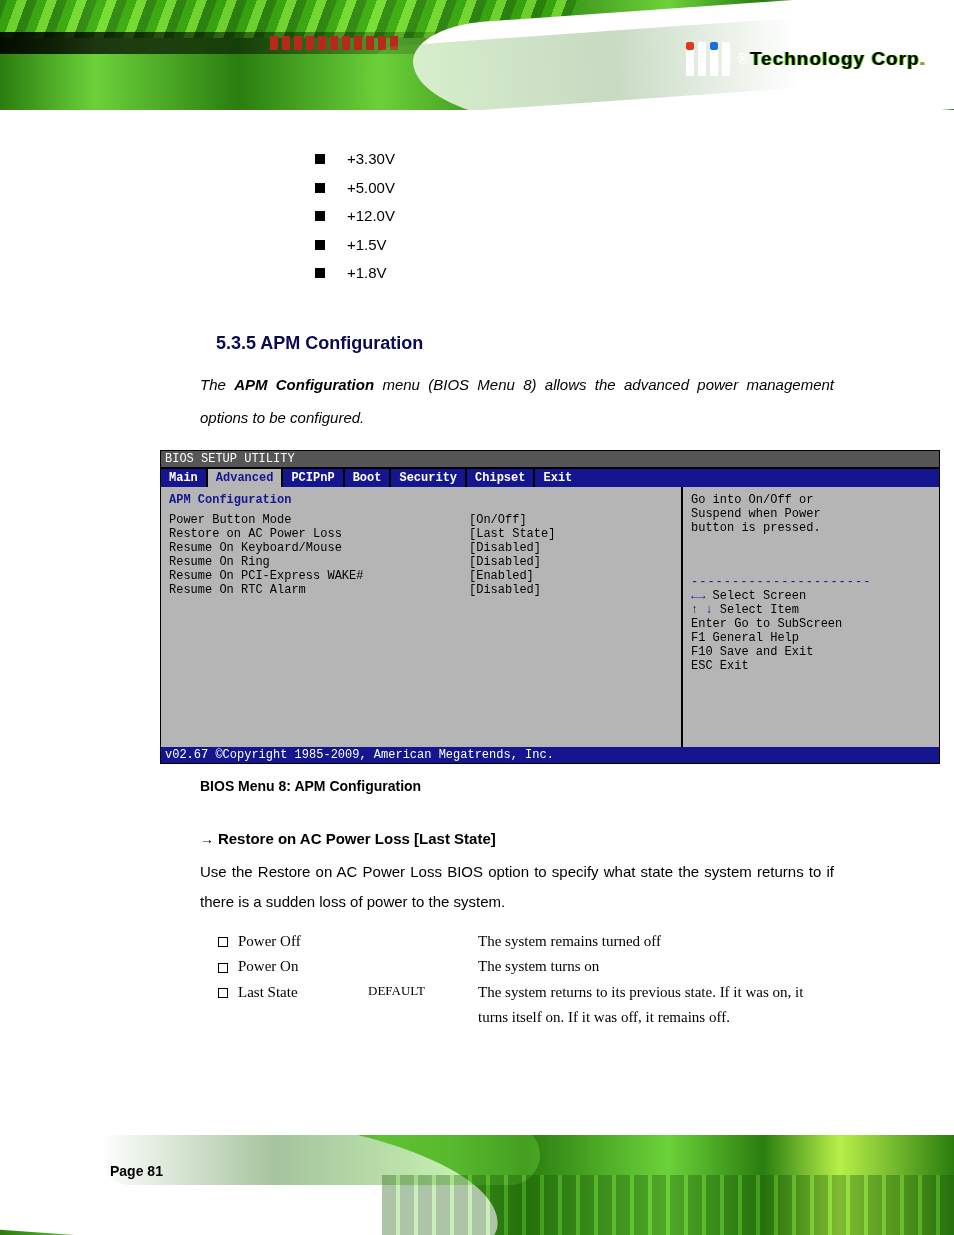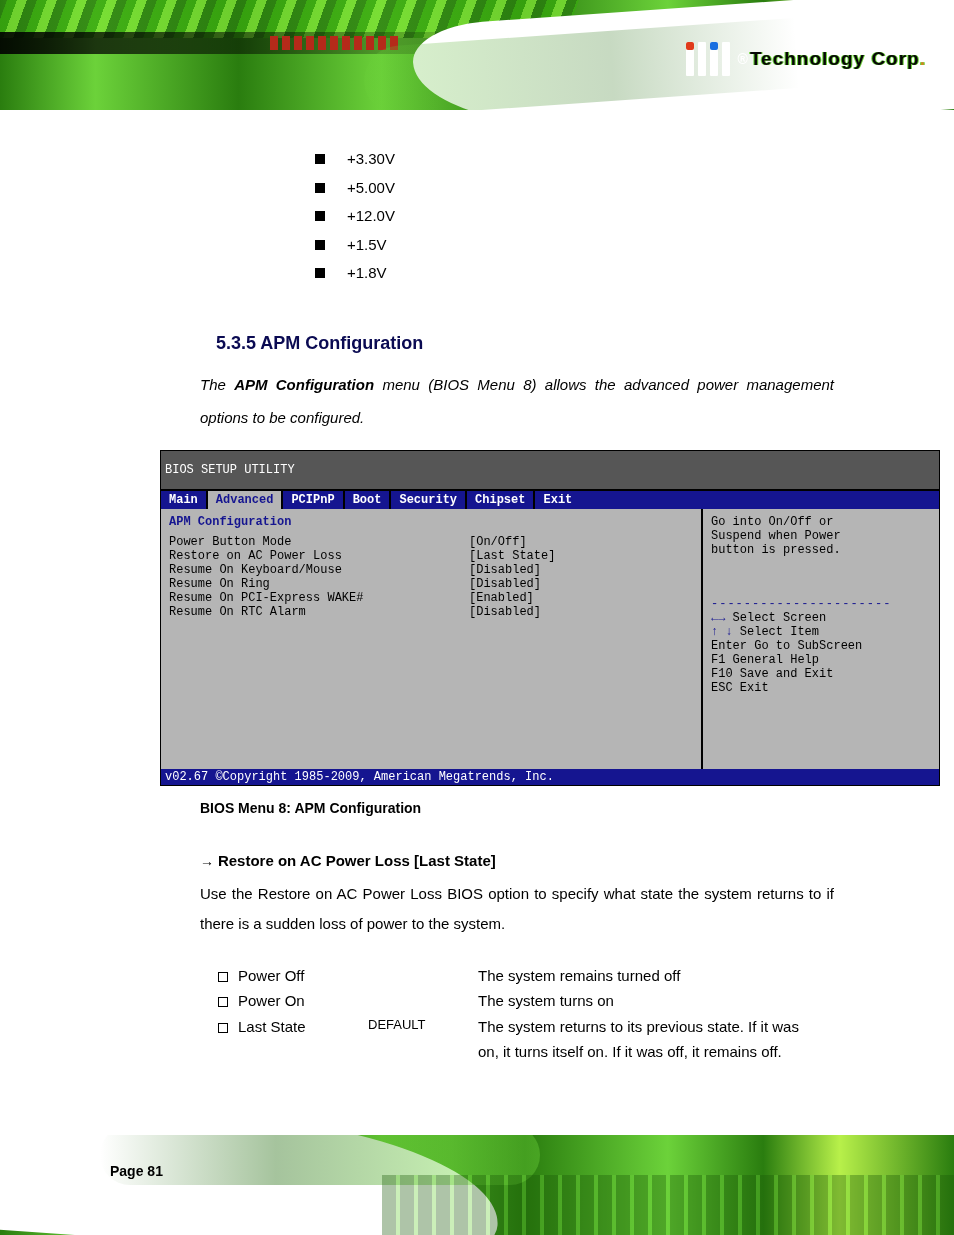--- a/index.html
+++ b/index.html
@@ -87,7 +87,7 @@
     color:#000;
     border:1px solid #000;
   }
-  .bios .titlebar { background:#565656; color:#fff; padding:12px 4px; border-bottom:2px solid #000;}
+  .bios .titlebar { background:#565656; color:#fff; padding:1px 4px; border-bottom:2px solid #000;}
   .bios .tabrow { display:flex; background:#151590; color:#fff; font-weight:bold;}
   .bios .tabrow .tab { padding:2px 8px; border-right:2px solid #000;}
   .bios .tabrow .tab.active { background:#b5b5b5; color:#151590;}

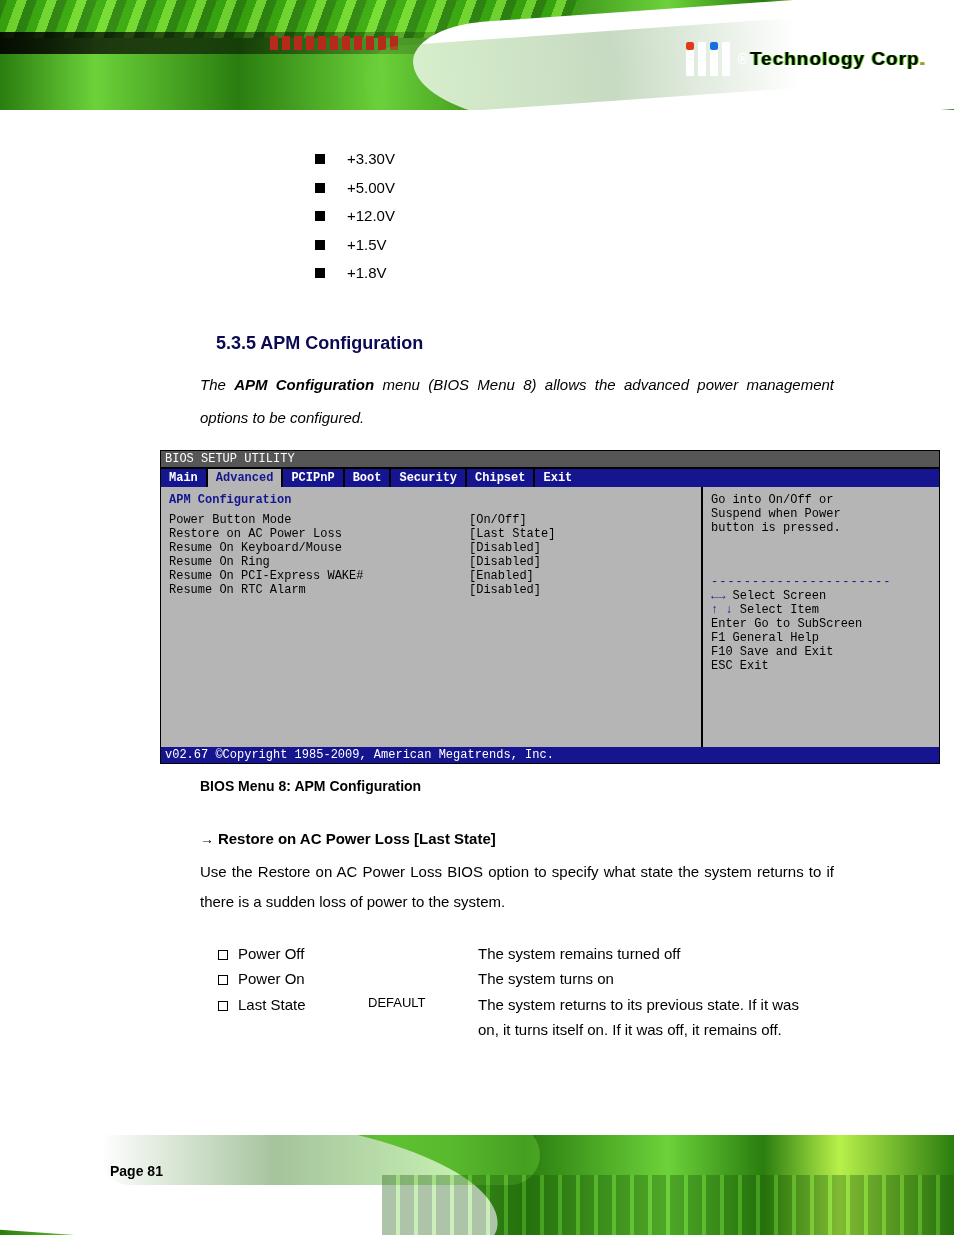--- a/index.html
+++ b/index.html
@@ -97,7 +97,7 @@
   .bios .left .row { display:flex;}
   .bios .left .row .lab { width:300px;}
   .bios .left .row .val { }
-  .bios .right { width:236px; padding:6px 8px;}
+  .bios .right { width:256px; padding:6px 8px;}
   .bios .right .hdr {}
   .bios .right .sep { color:#151590; letter-spacing:1px;}
   .bios .right .nav .arrow { color:#151590;}

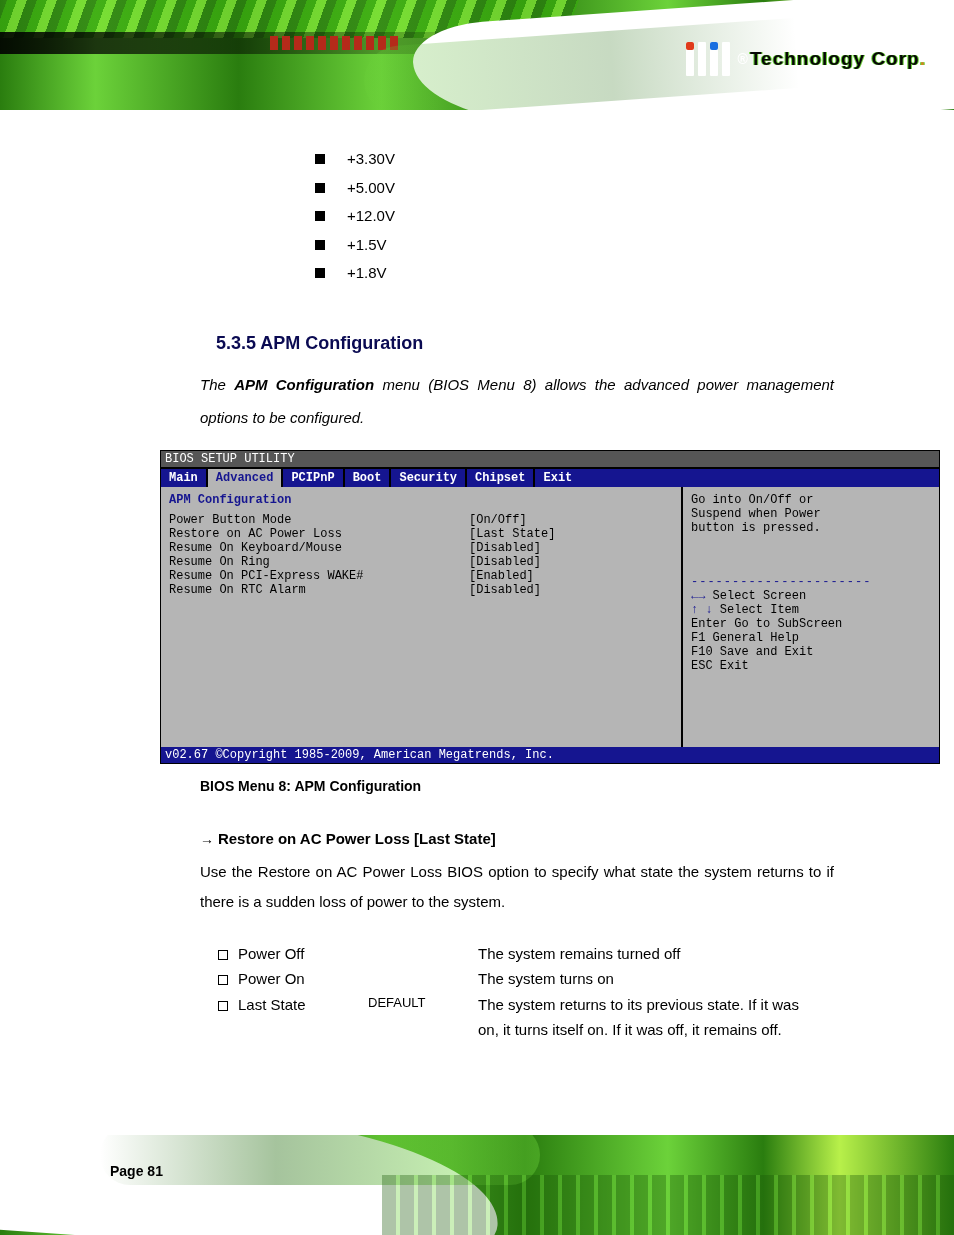--- a/index.html
+++ b/index.html
@@ -107,7 +107,7 @@
   .arrow-sym { font-size:14px; }
 
   .option-p { font-size:15px; line-height:2.0; text-align:justify; margin-top:10px;}
-  .opt-table { margin-top:24px;}
+  .opt-table { margin-top:12px;font-family:Liberation Serif, serif;}
   .opt-row { display:flex; font-size:15px; line-height:1.7;}
   .opt-row .bullet { width:38px; padding-left:18px;}
   .opt-row .bullet::before { content:""; display:inline-block; width:8px; height:8px; border:1px solid #000; vertical-align:middle;}

